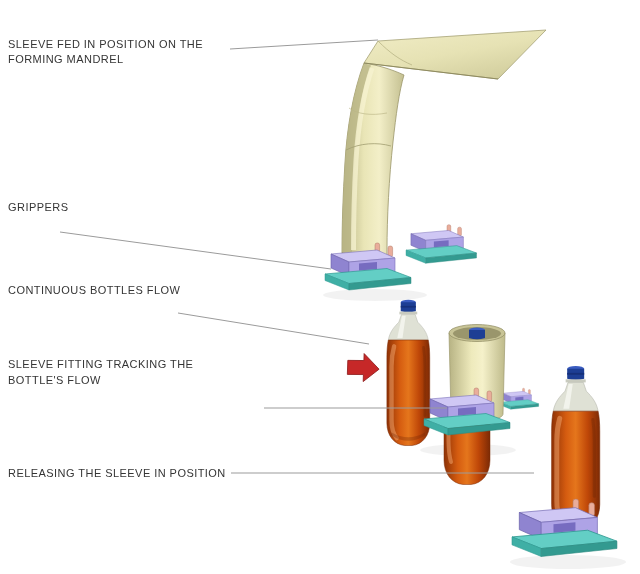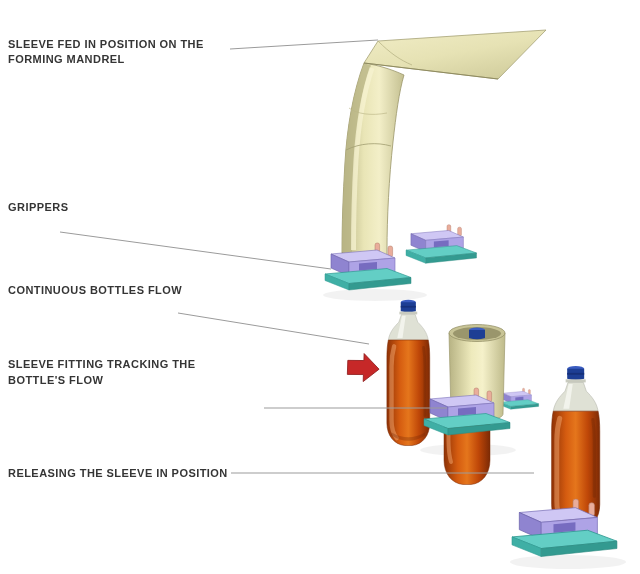--- a/index.html
+++ b/index.html
@@ -13,7 +13,6 @@
     height: 574px;
     background: var(--c-background, #ffffff);
     overflow: hidden;
-    font-weight: bold;
   }
   svg { display: block; }
   .txt {

